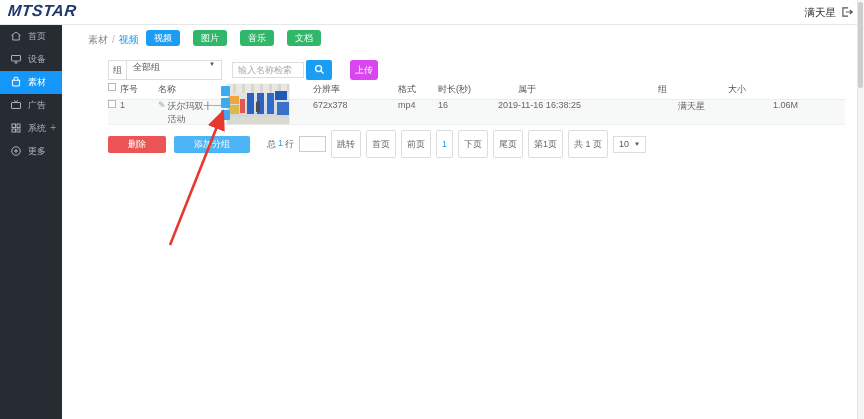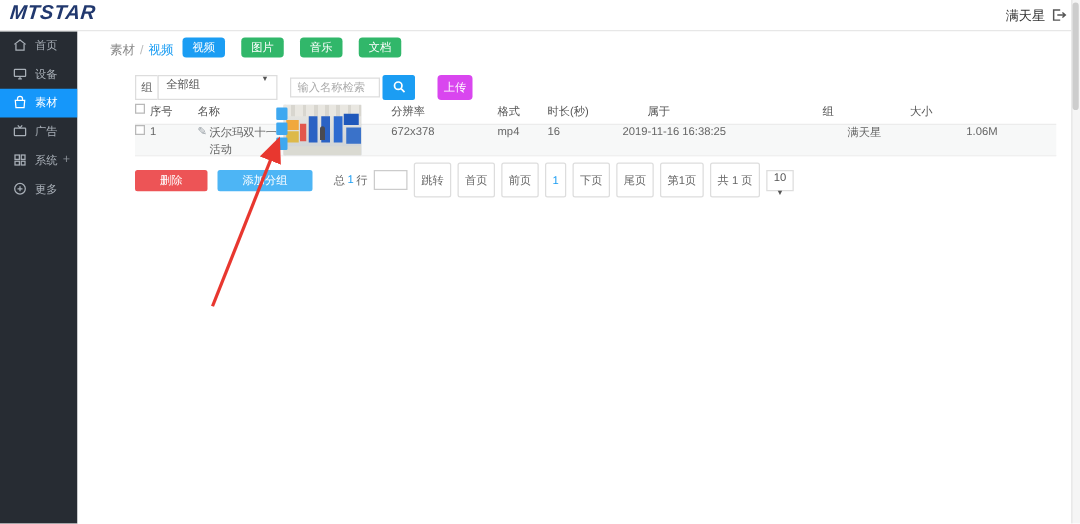--- a/index.html
+++ b/index.html
@@ -85,7 +85,7 @@
             font-size:9px; border-radius:2px; display:flex; align-items:center; cursor:pointer; }
   .pg-btn.cur { color:#1b9df3; }
   .pg-select { height:17px; border:1px solid #ddd; background:#fff; display:flex; align-items:center;
-               gap:5px; padding:0 5px; font-size:9px; color:#555; cursor:pointer;flex-direction:column; }
+               gap:5px; padding:0 5px; font-size:9px; color:#555; cursor:pointer; }
   .pg-select .caret { font-size:6px; }
 
   

